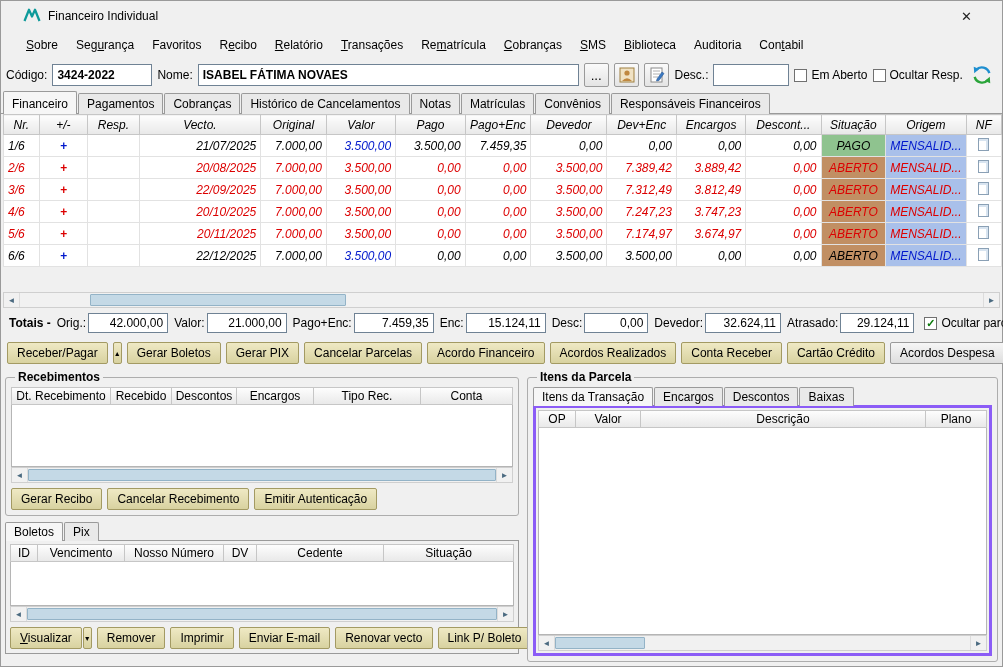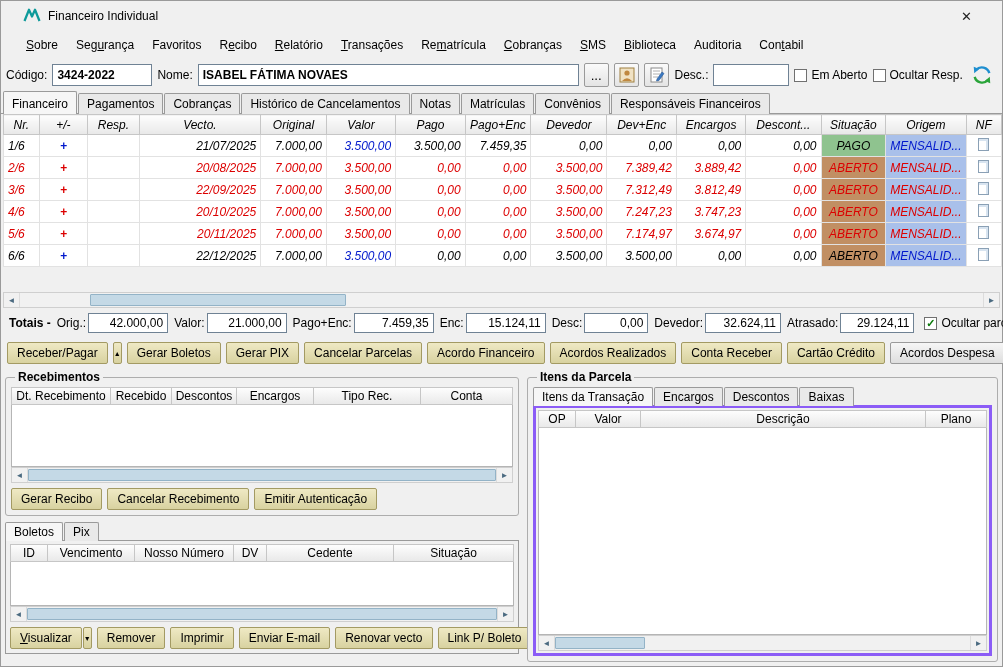--- a/index.html
+++ b/index.html
@@ -387,7 +387,7 @@
           </div>
         <div class="panelbox">
           <div class="subhead">
-              <div class="hcell" style="width: 38px;">ID</div>
+              <div class="hcell" style="width: 28px;">ID</div>
               <div class="hcell" style="width: 88px;">Vencimento</div>
               <div class="hcell" style="width: 100px;">Nosso Número</div>
               <div class="hcell" style="width: 34px;">DV</div>

